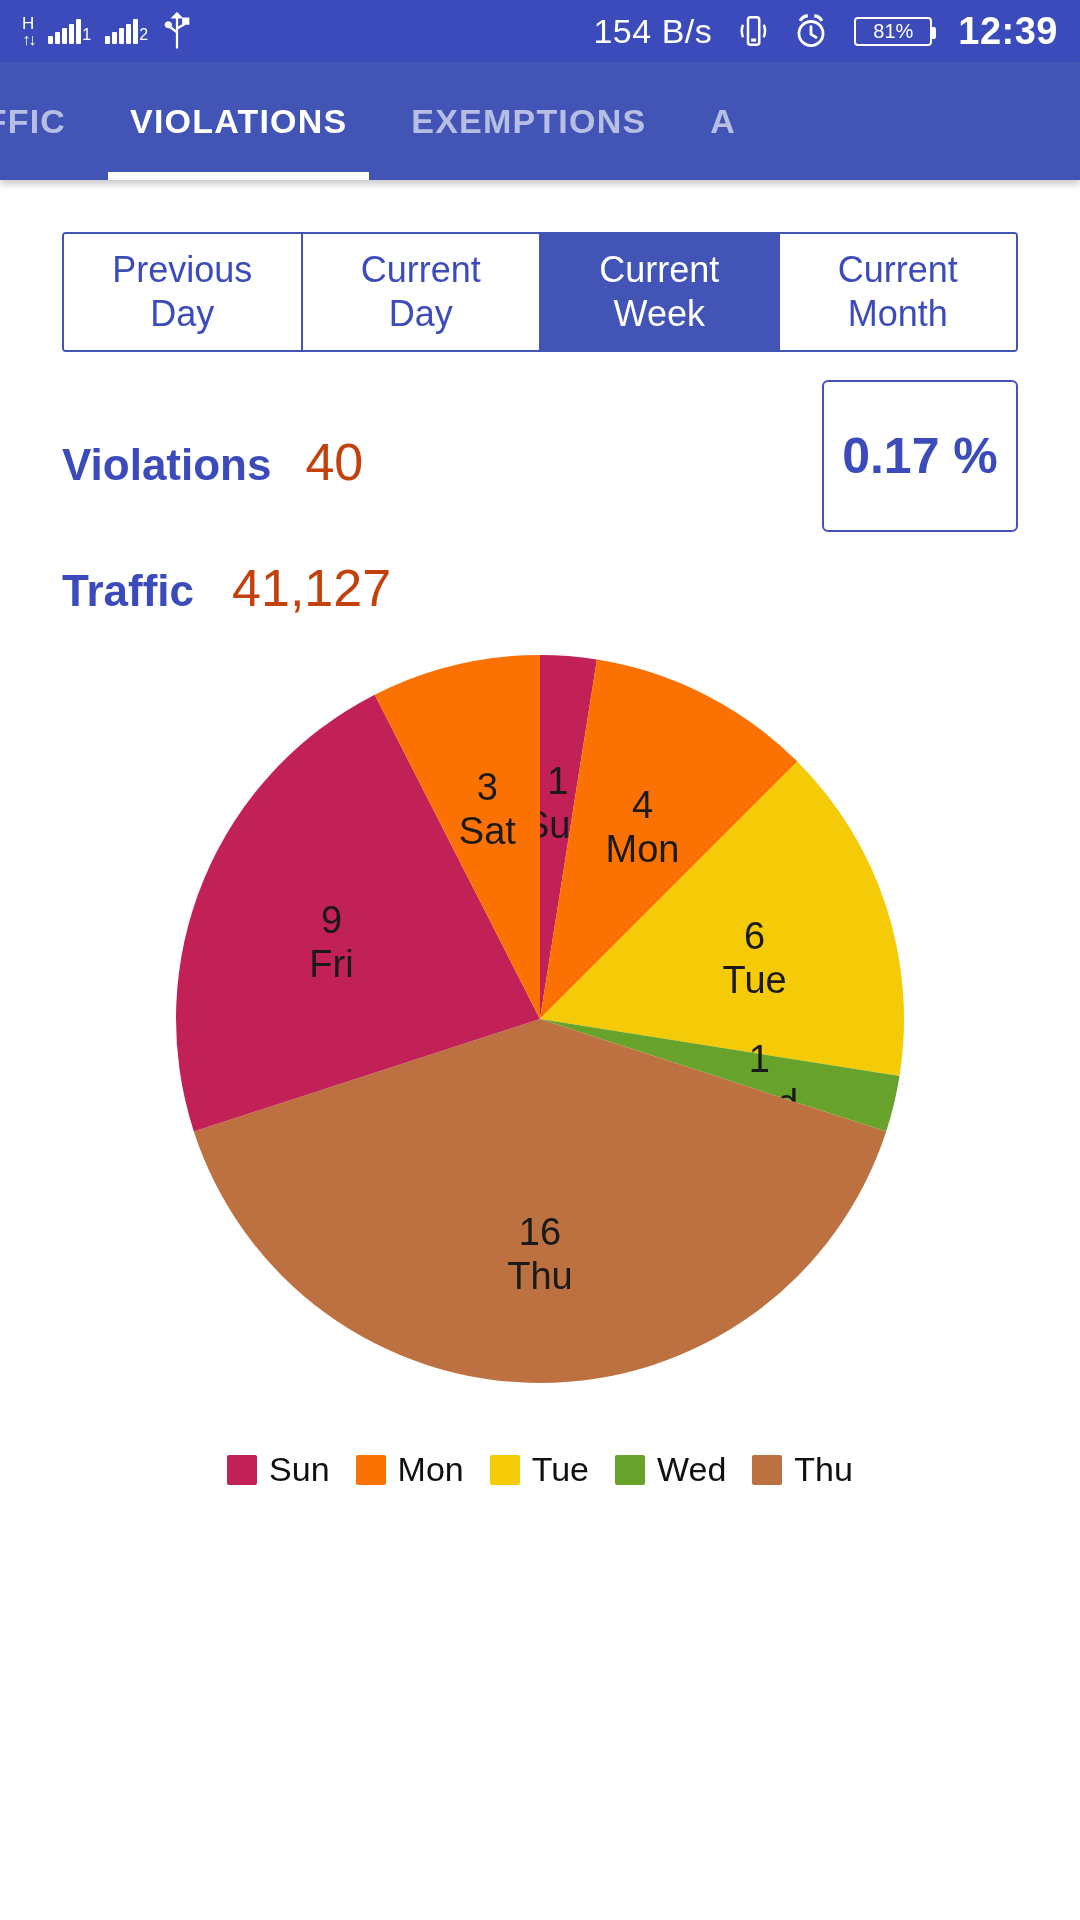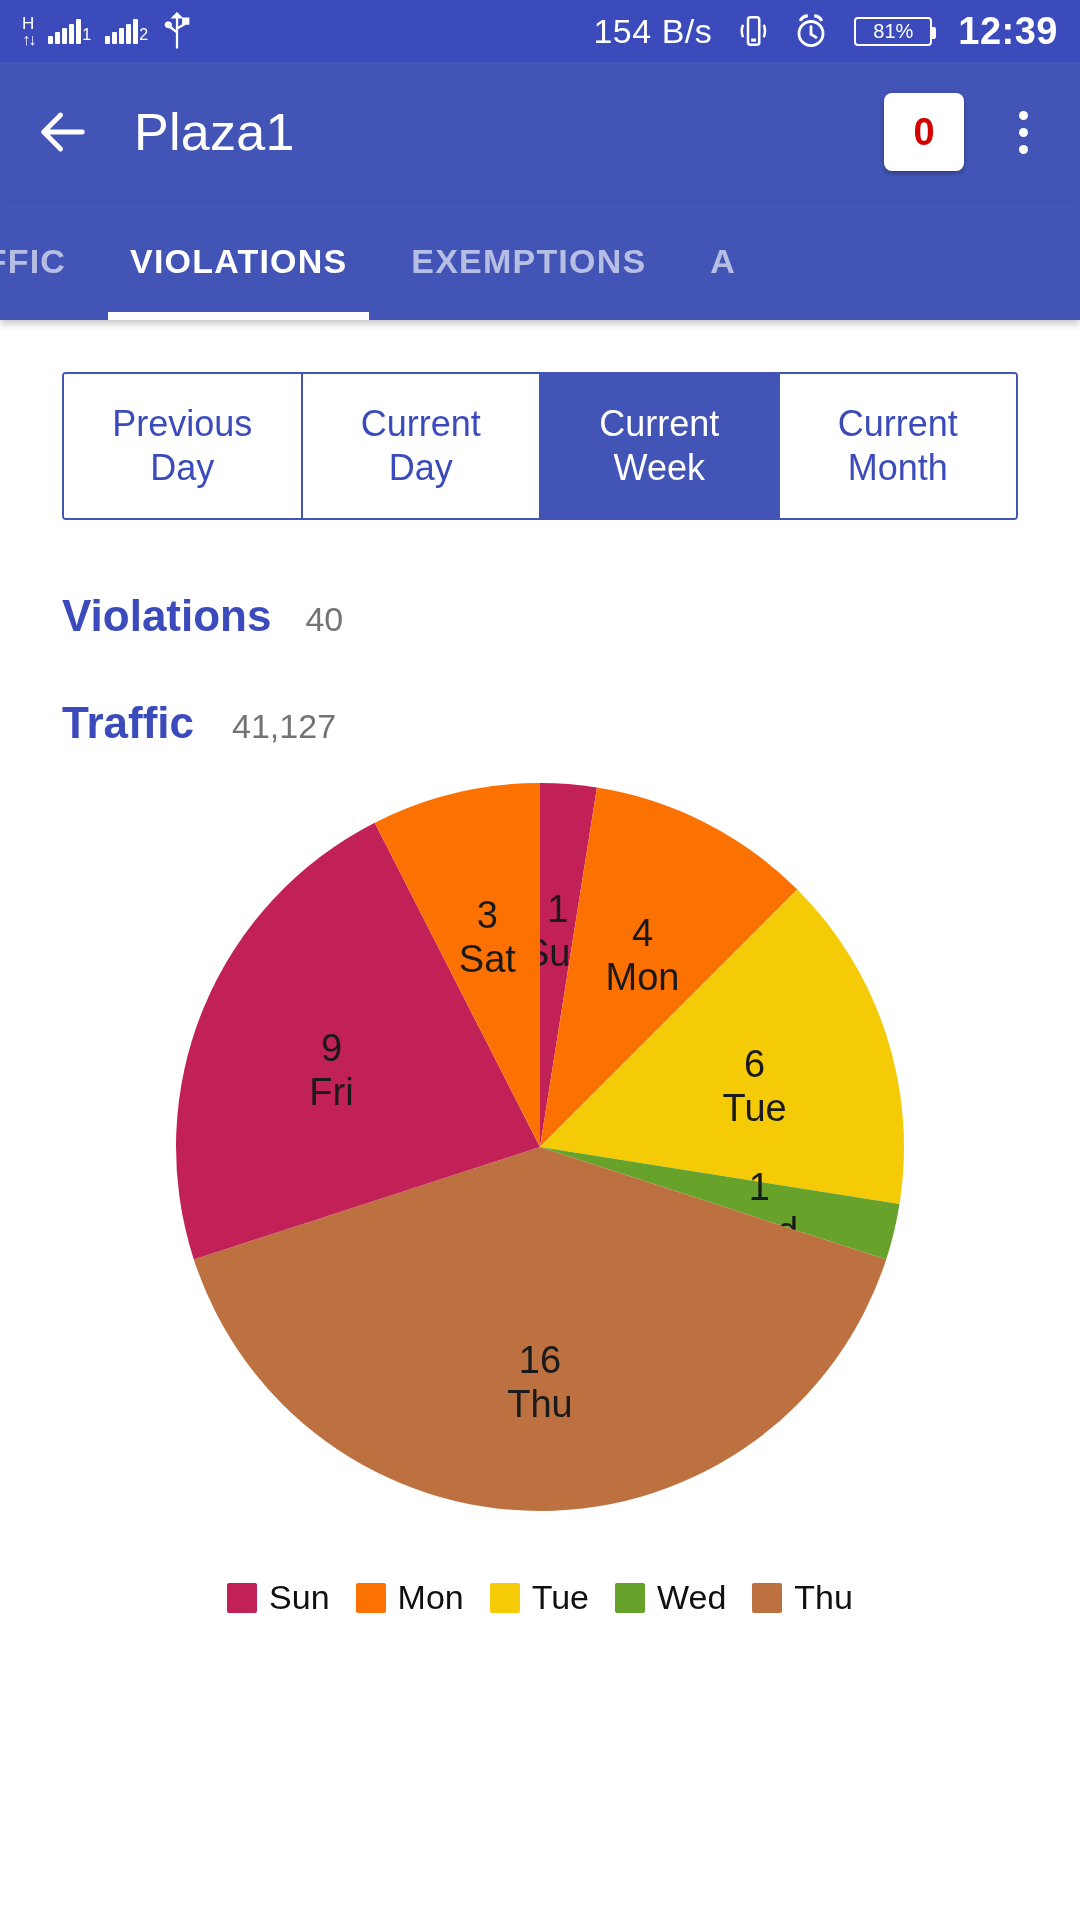--- a/index.html
+++ b/index.html
@@ -208,20 +208,6 @@
     </div>
   </div>
 
-  <div class="appbar">
-    <svg class="back-arrow" viewBox="0 0 24 24">
-      <path d="M20 12 H4 M11 5 L4 12 L11 19" stroke="#fff" stroke-width="2" fill="none" stroke-linecap="round" stroke-linejoin="round"></path>
-    </svg>
-    <div class="app-title">Plaza1</div>
-    <div class="count-badge">
-      <span>0</span>
-    </div>
-    <div class="overflow">
-      <i></i>
-        <i></i>
-        <i></i>
-    </div>
-  </div>
 
   <div class="tabbar">
     <div class="tab first">

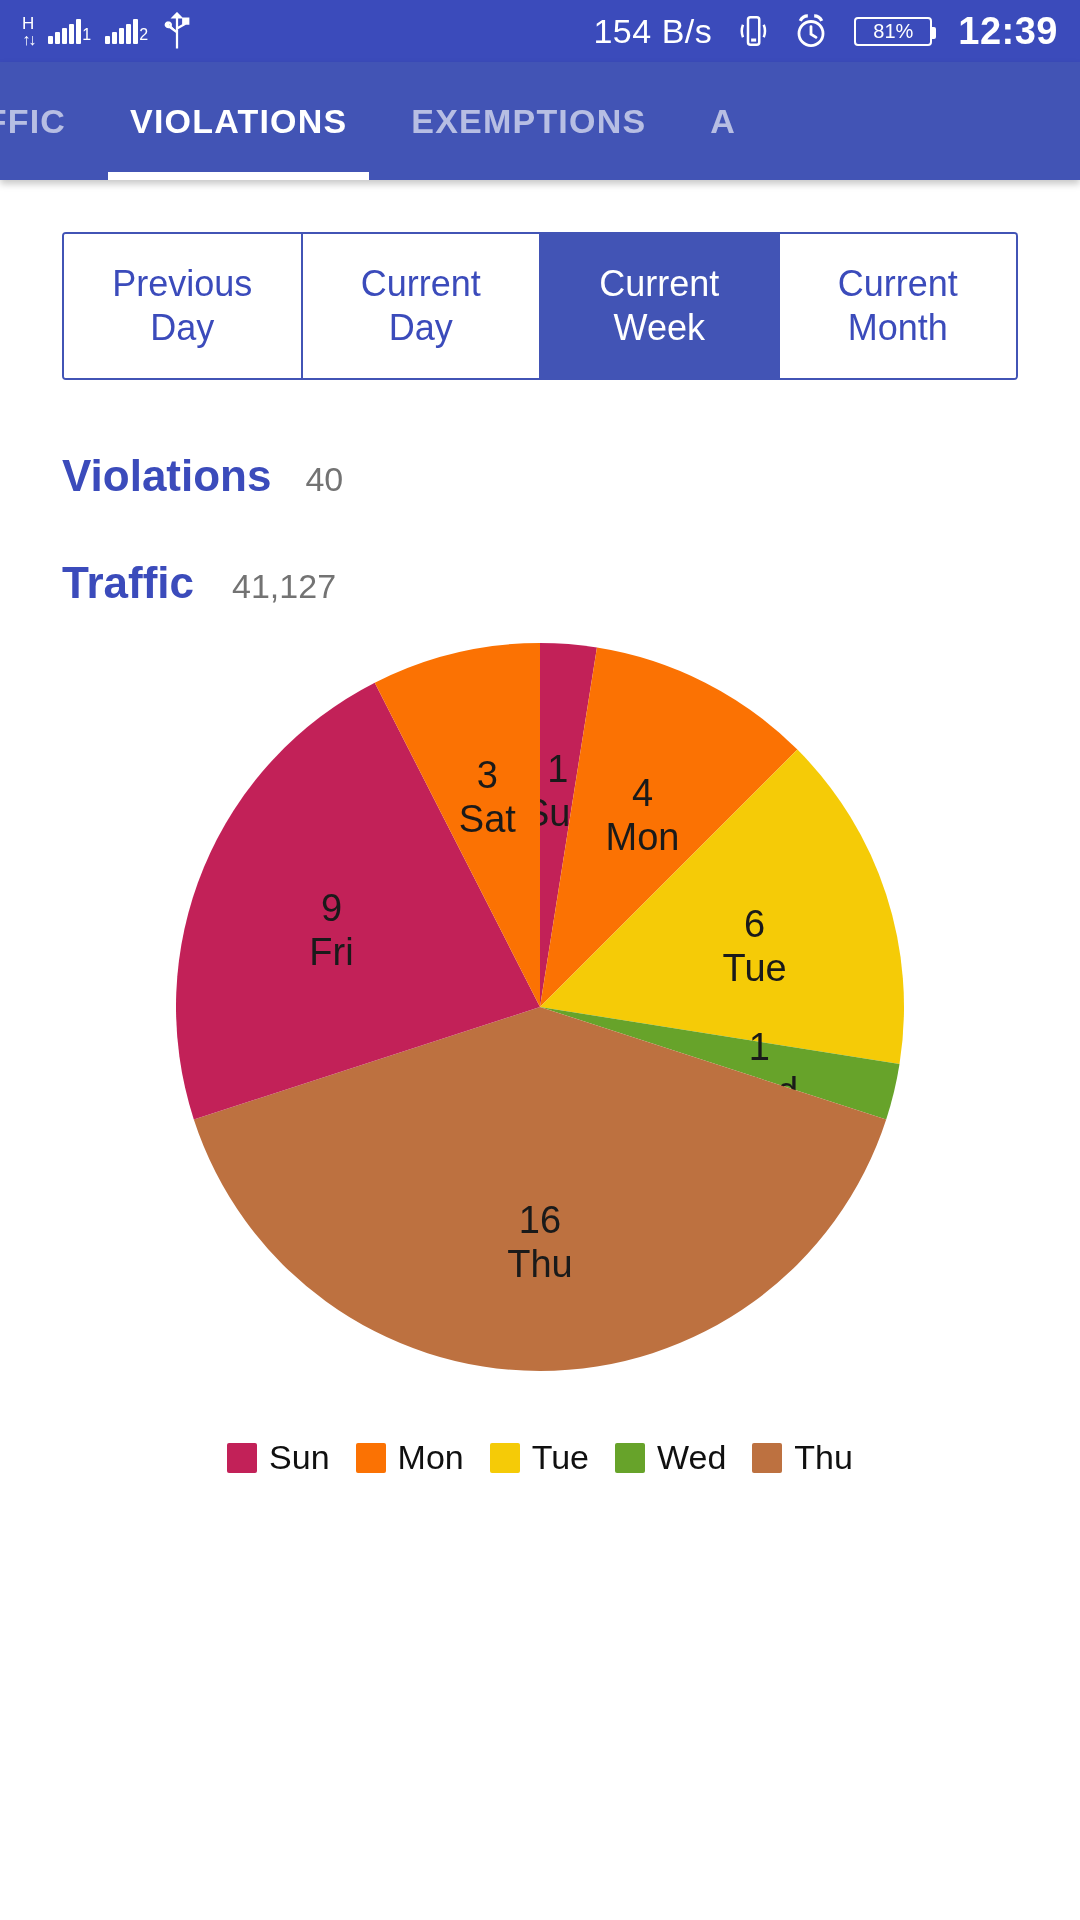--- a/index.html
+++ b/index.html
@@ -103,7 +103,7 @@
     border:2px solid #4254b5;
     border-radius:4px;
     overflow:hidden;
-    height: 148px;
+    height: 120px;
   }
   .seg {
     flex:1 1 0;

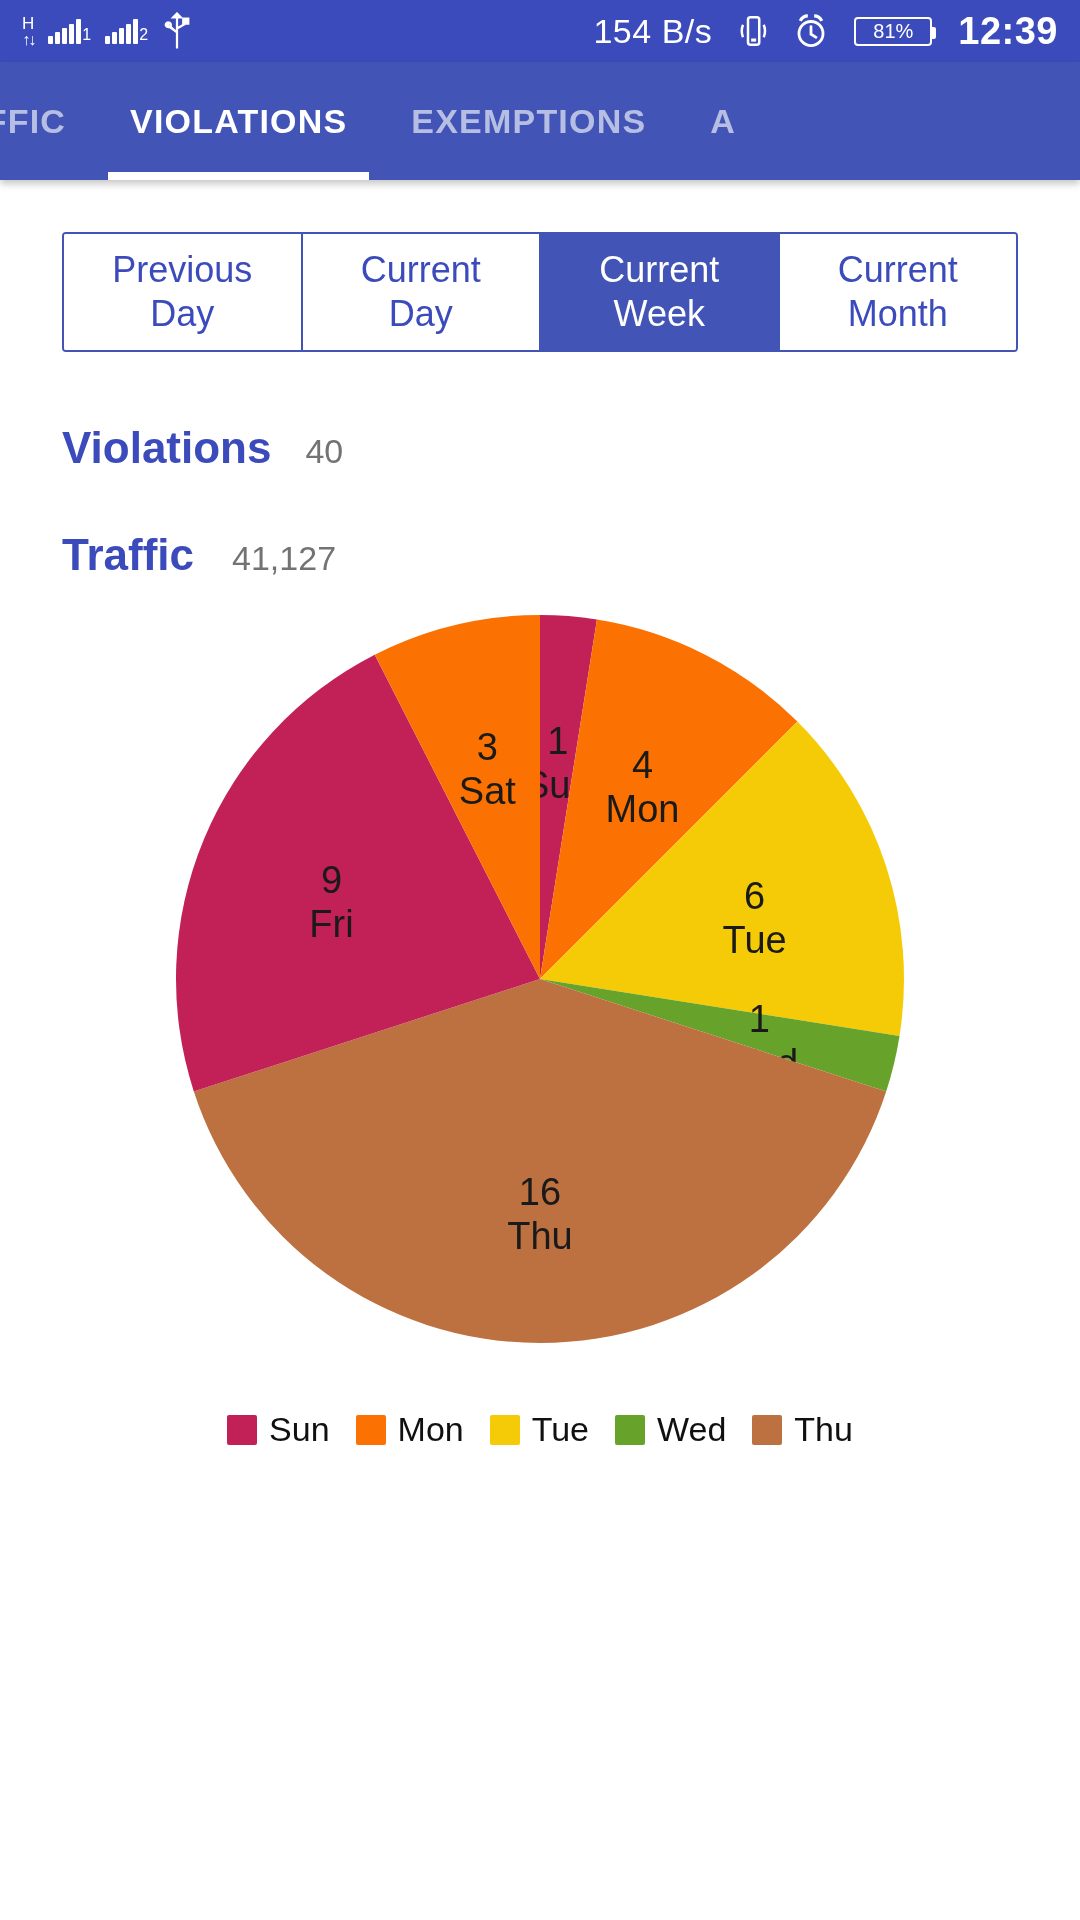--- a/index.html
+++ b/index.html
@@ -124,7 +124,7 @@
   }
   .stat-row { display:flex; align-items:baseline; margin-bottom: 26px; }
   .stat-label { font-size: 44px; font-weight:700; color:#3b4bbb; }
-  .stat-value { font-size: 34px; font-weight:400; color:#737373; margin-left: 34px; margin-top: 40px; }
+  .stat-value { font-size: 52px; font-weight:400; color:#c2410c; margin-left: 34px; margin-top: 40px; }
   .stat-row.traffic .stat-value { margin-left: 38px; }
 
   .pct-box {

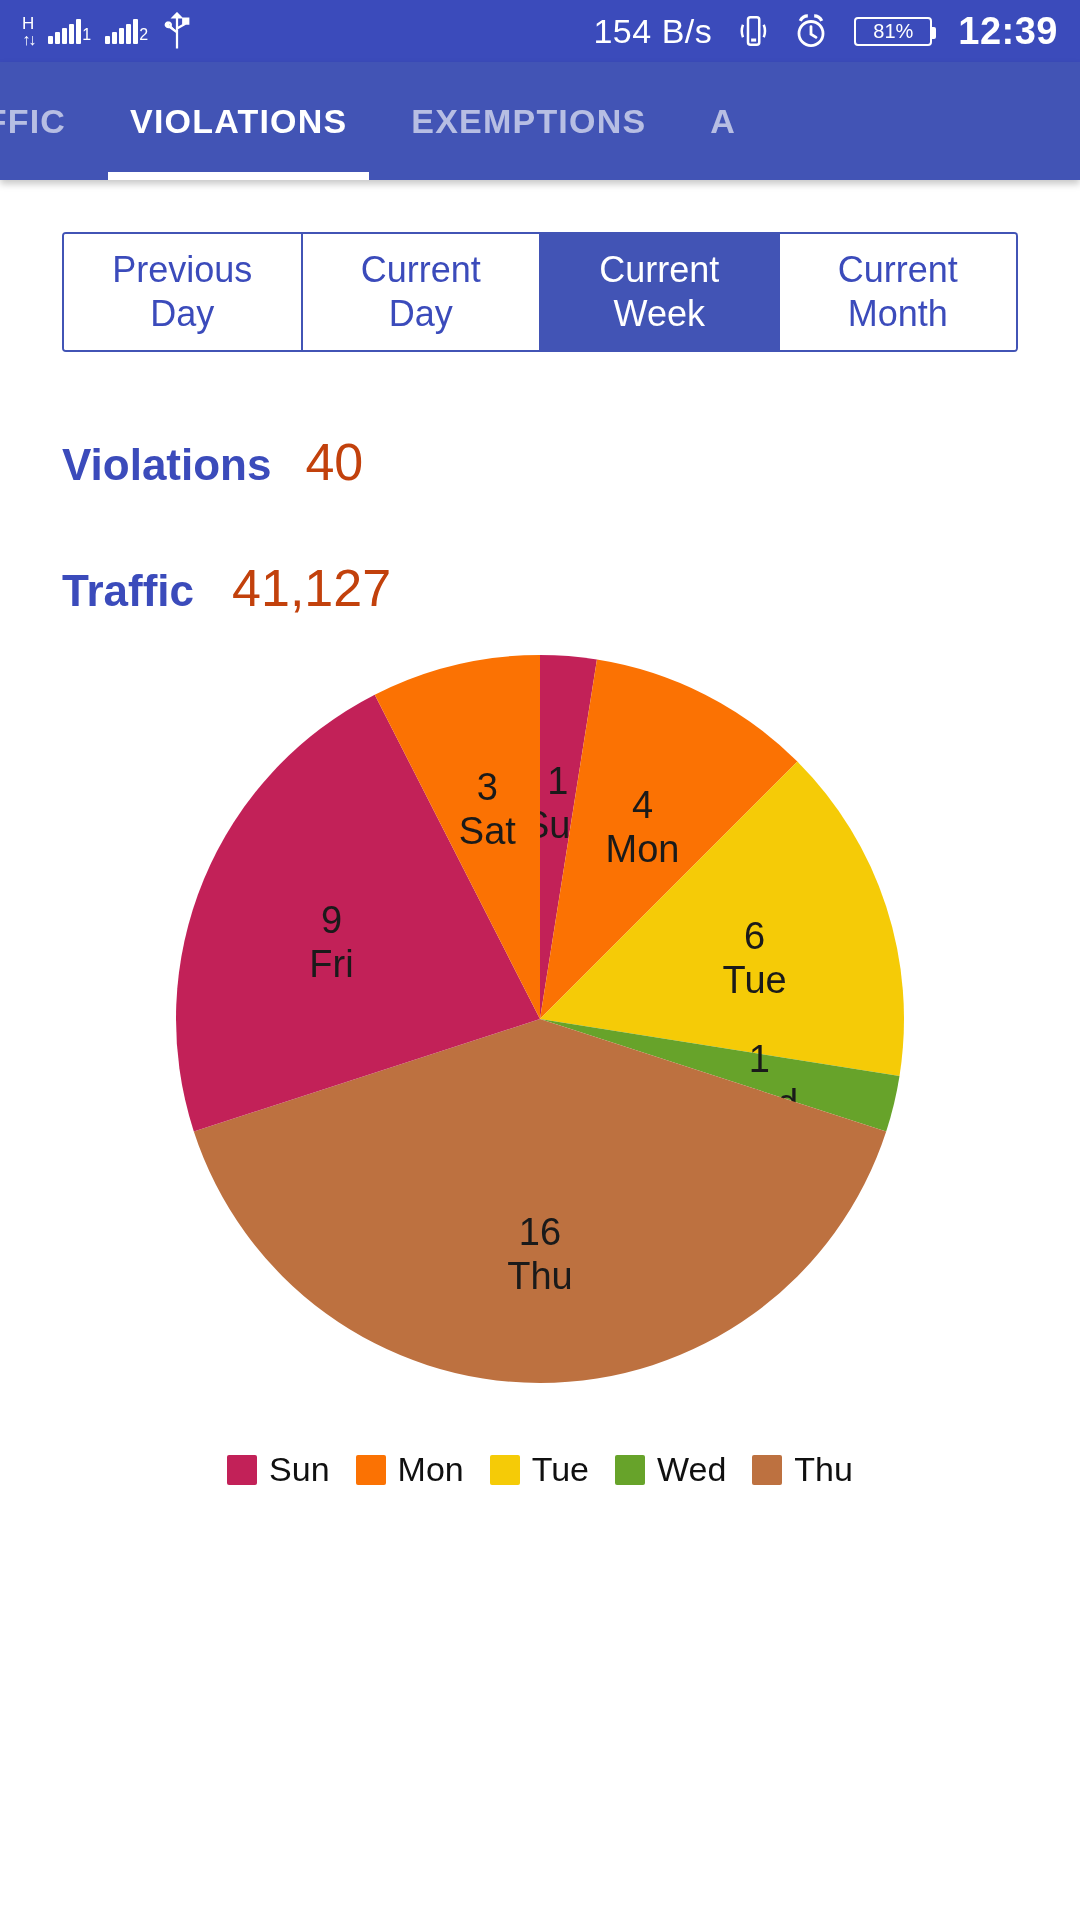--- a/index.html
+++ b/index.html
@@ -253,6 +253,9 @@
       <div class="stat-row traffic">
         <span class="stat-label">Traffic</span>
         <span class="stat-value">41,127</span>
+      </div>
+      <div class="pct-box">
+        <span>0.17 %</span>
       </div>
     </div>
 

